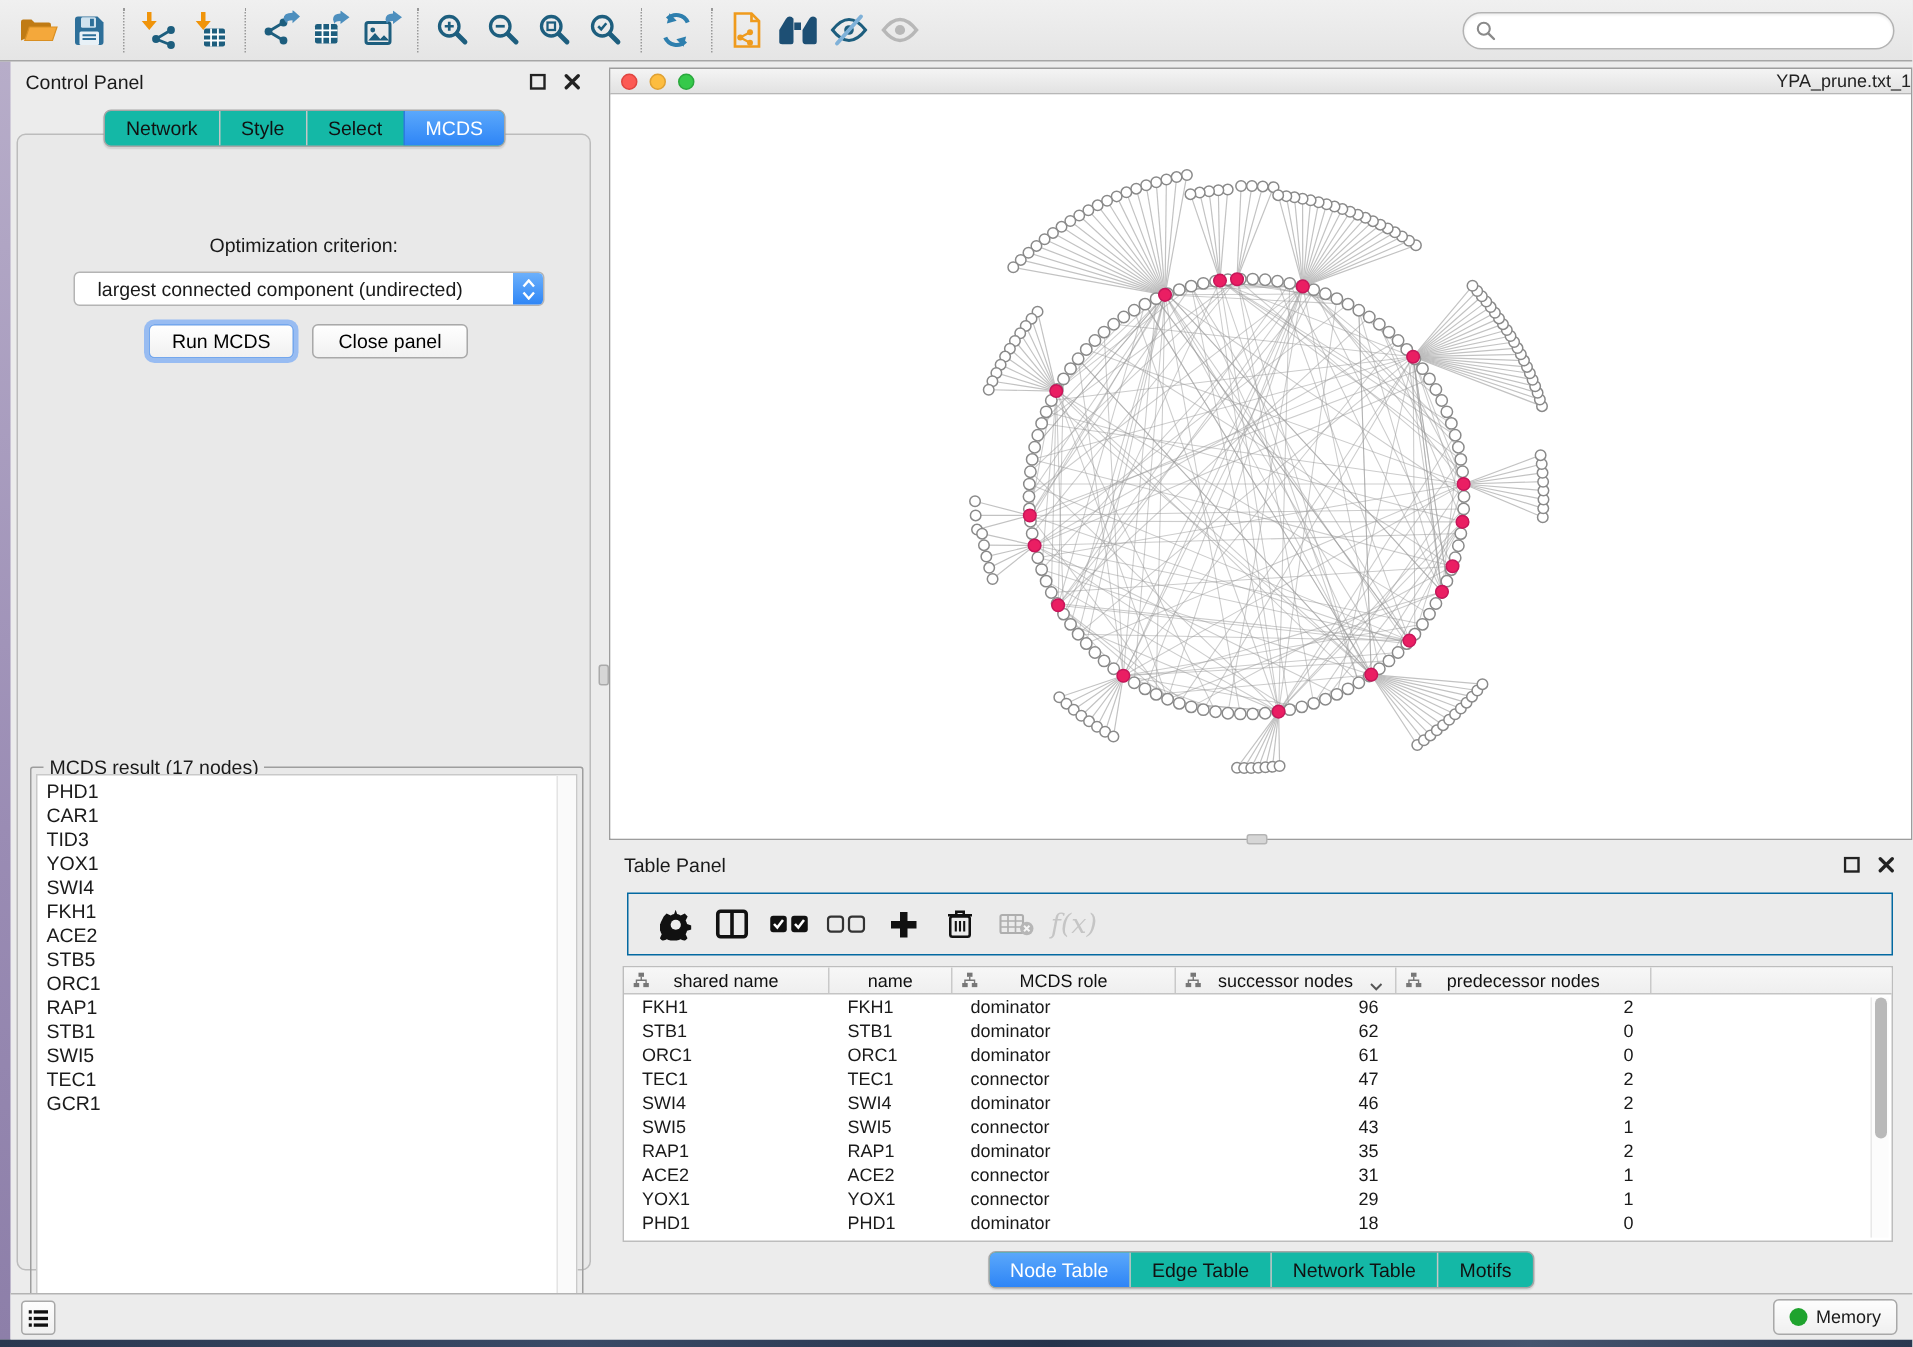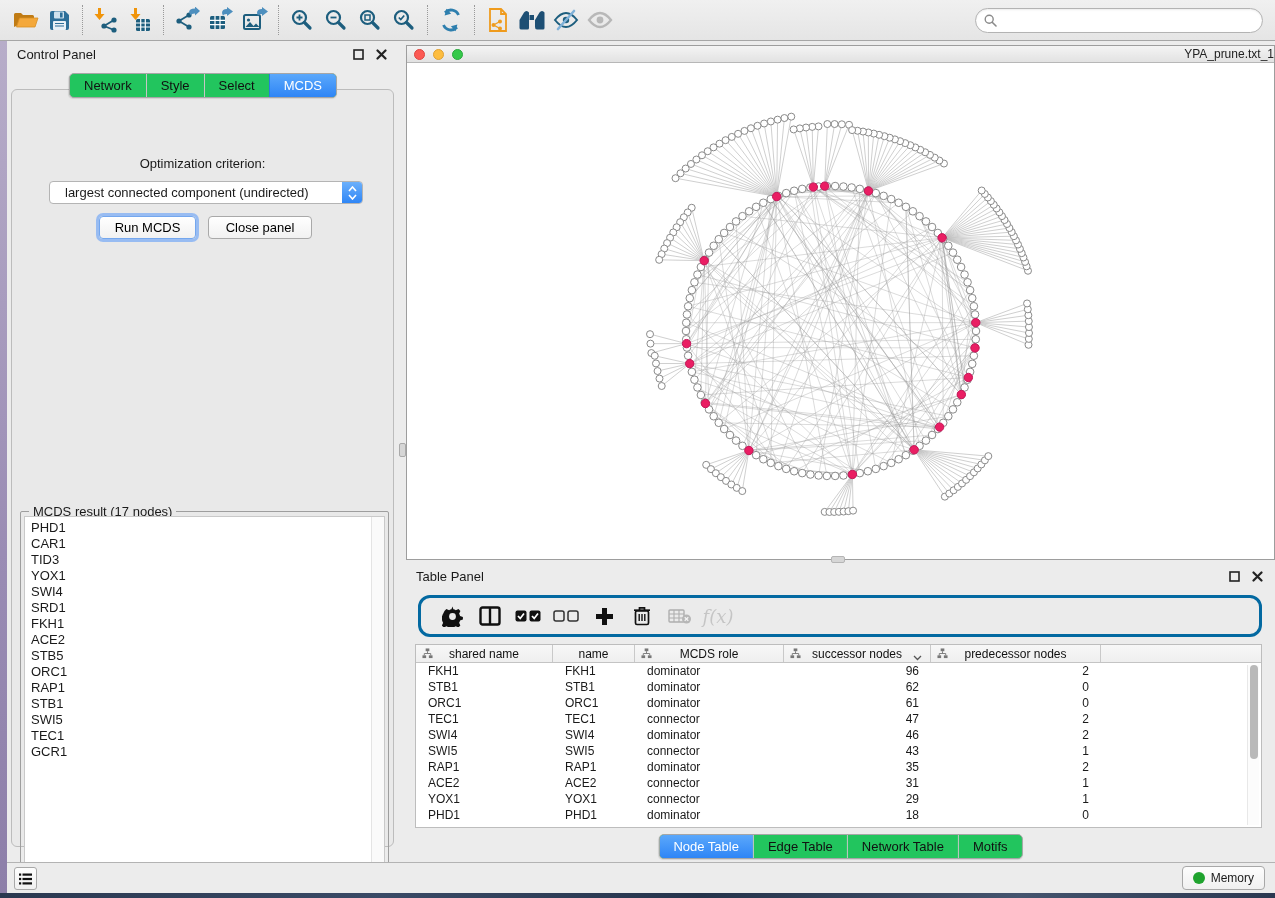--- a/index.html
+++ b/index.html
@@ -25,7 +25,7 @@
   .panel-titlebar { height:27px; display:flex; align-items:center; padding:0 10px; font-size:13px; }
   .panel-titlebar .spacer { flex:1; }
   .win-ic { width:15px; height:15px; display:flex; align-items:center; justify-content:center; margin-left:8px; color:#222; }
-  .seg { display:flex; border:1px solid #a6a6a6; border-radius:5px; background:#22c55e; overflow:hidden; box-shadow:0 1px 1px rgba(0,0,0,.1); }
+  .seg { display:flex; border:1px solid #a6a6a6; border-radius:5px; background:#14b8a6; overflow:hidden; box-shadow:0 1px 1px rgba(0,0,0,.1); }
   .seg-tab { padding:4px 14px; font-size:13px; border-left:1px solid #c6c6c6; color:#111; white-space:nowrap; }
   .seg-tab:first-child { border-left:none; }
   .seg-tab.active { background:linear-gradient(#5ba8fb,#2e85f6); color:#fff; border-left-color:#2e7ae0; }

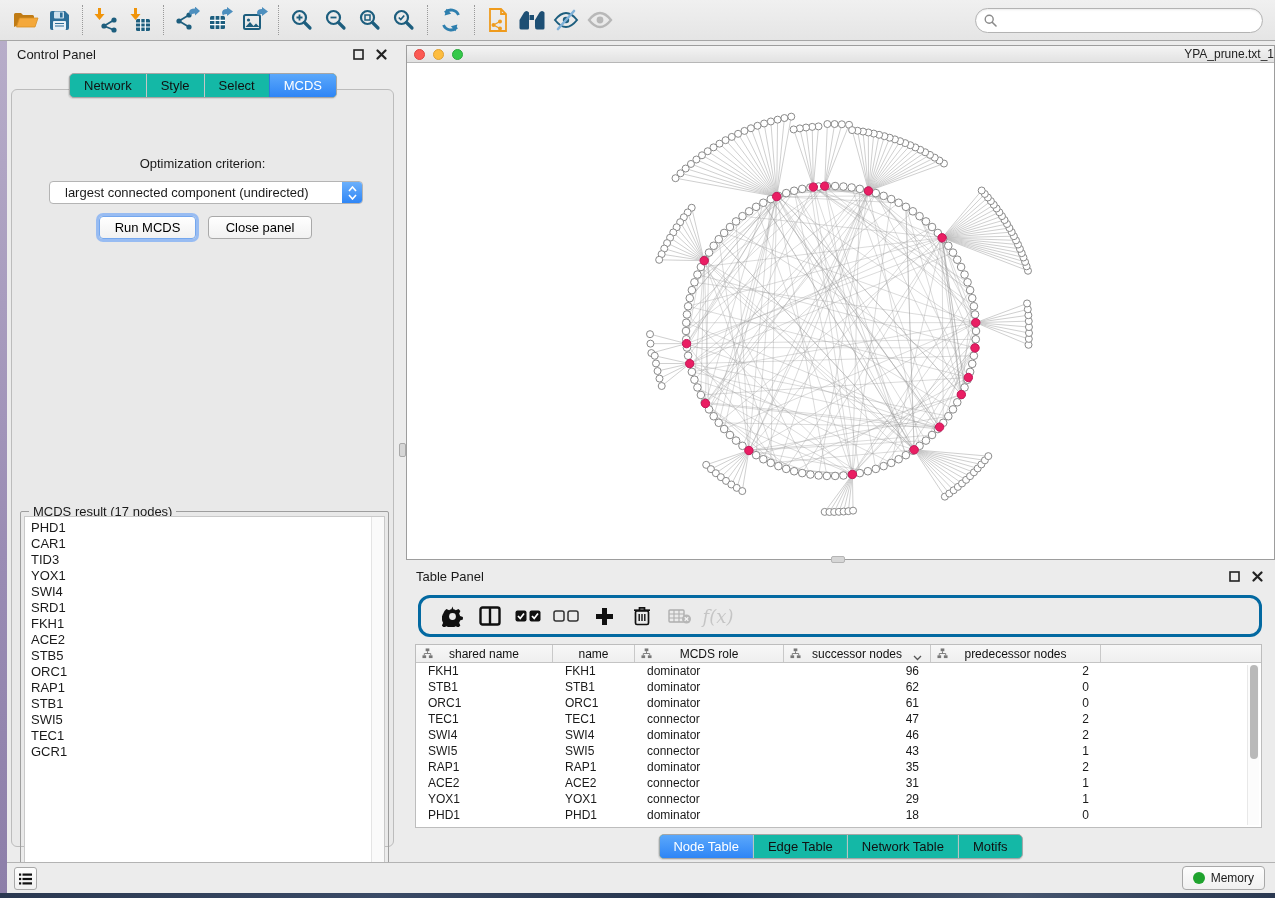--- a/index.html
+++ b/index.html
@@ -285,7 +285,6 @@
             <div class="mcds-item">TID3</div>
             <div class="mcds-item">YOX1</div>
             <div class="mcds-item">SWI4</div>
-            <div class="mcds-item">SRD1</div>
             <div class="mcds-item">FKH1</div>
             <div class="mcds-item">ACE2</div>
             <div class="mcds-item">STB5</div>

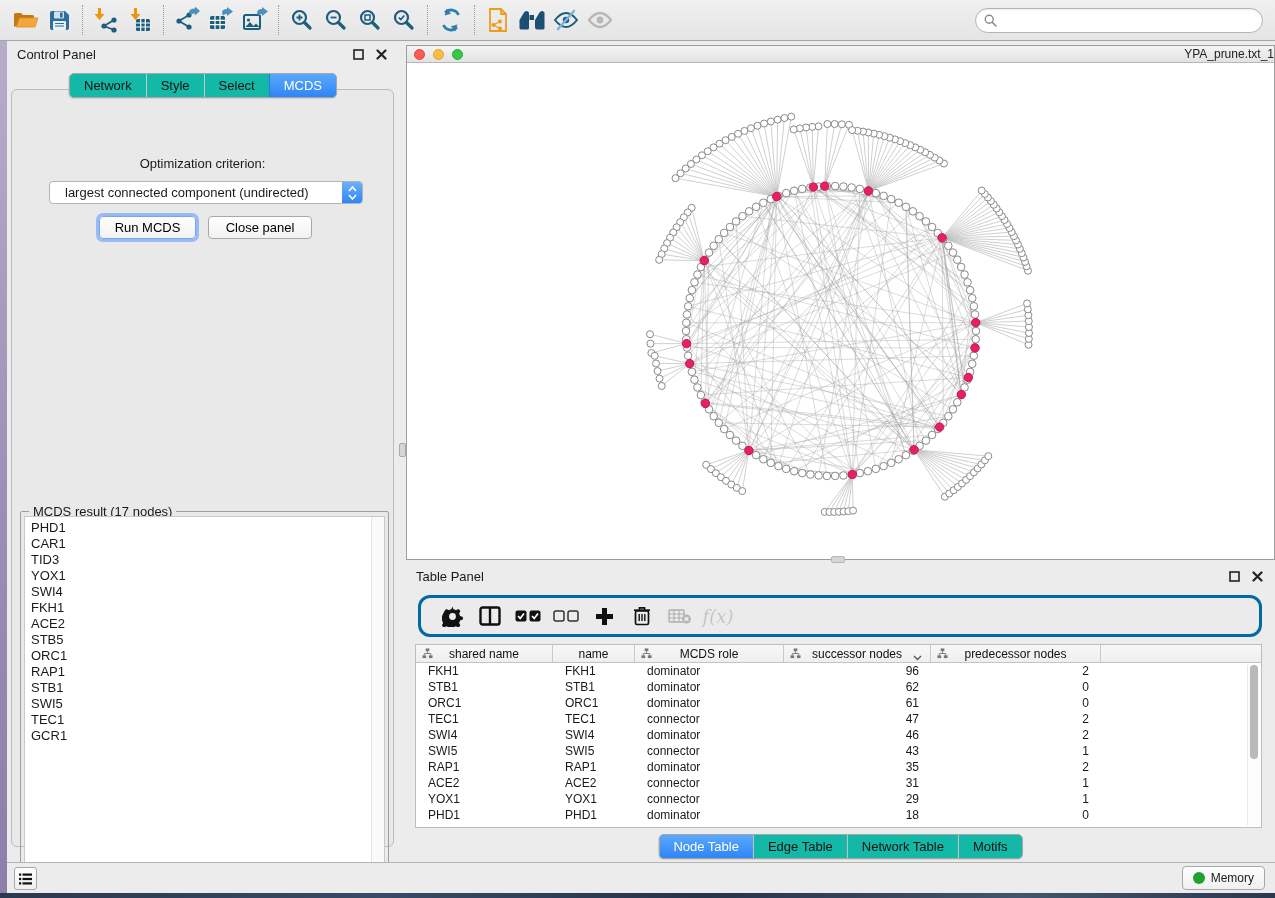--- a/index.html
+++ b/index.html
@@ -67,7 +67,7 @@
 
   
   #table-panel { left:406px; top:563px; width:869px; height:295px; }
-  #tp-toolbar { position:absolute; left:12px; top:32px; width:844px; height:42px; background:#ebebeb; border:3px solid #0369a1; border-radius:12px; display:flex; align-items:center; padding-left:12px; gap:0; }
+  #tp-toolbar { position:absolute; left:12px; top:32px; width:844px; height:42px; background:#ebebeb; border:1px solid #0369a1; border-radius:0; display:flex; align-items:center; padding-left:12px; gap:0; }
   .tp-btn { width:38px; height:36px; display:flex; align-items:center; justify-content:center; }
   .tp-btn.disabled { opacity:.45; }
   #fx-label { font-family:"DejaVu Serif","Liberation Serif",serif; font-style:italic; font-size:18px; color:#999; }

